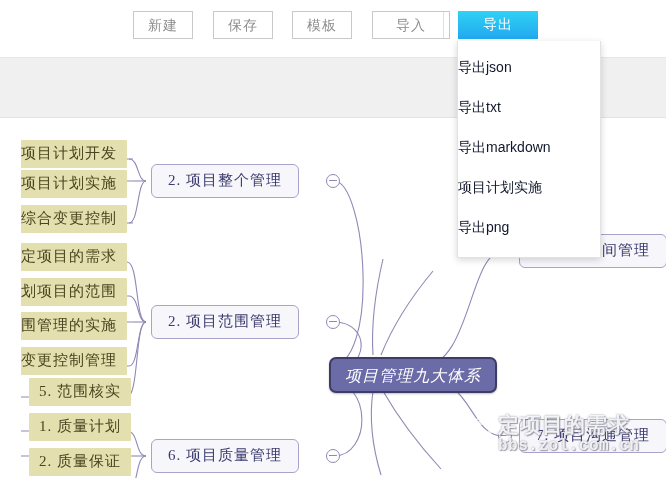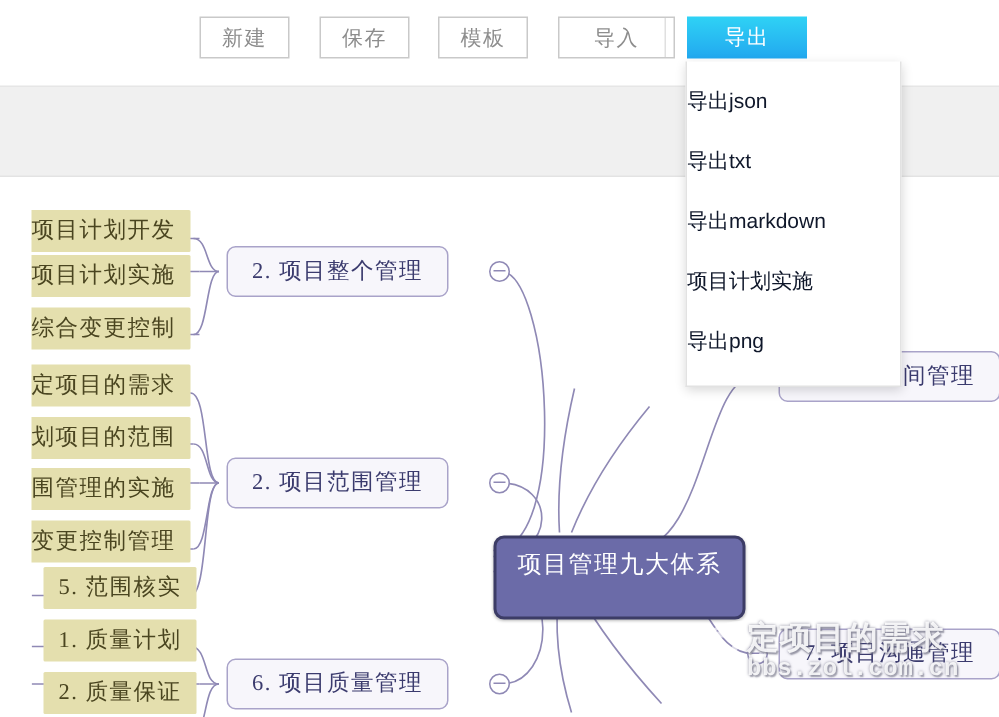--- a/index.html
+++ b/index.html
@@ -119,9 +119,10 @@
     border: 2px solid #3c3c66;
     color: #ffffff;
     font-size: 16px;
-    padding: 7px 14px 24px 14px;
+    padding: 7px 14px 4px 14px;
     letter-spacing: 1px;
     box-shadow: 0 1px 2px rgba(0,0,0,0.25);
+    font-style: italic;
   }
 
   

